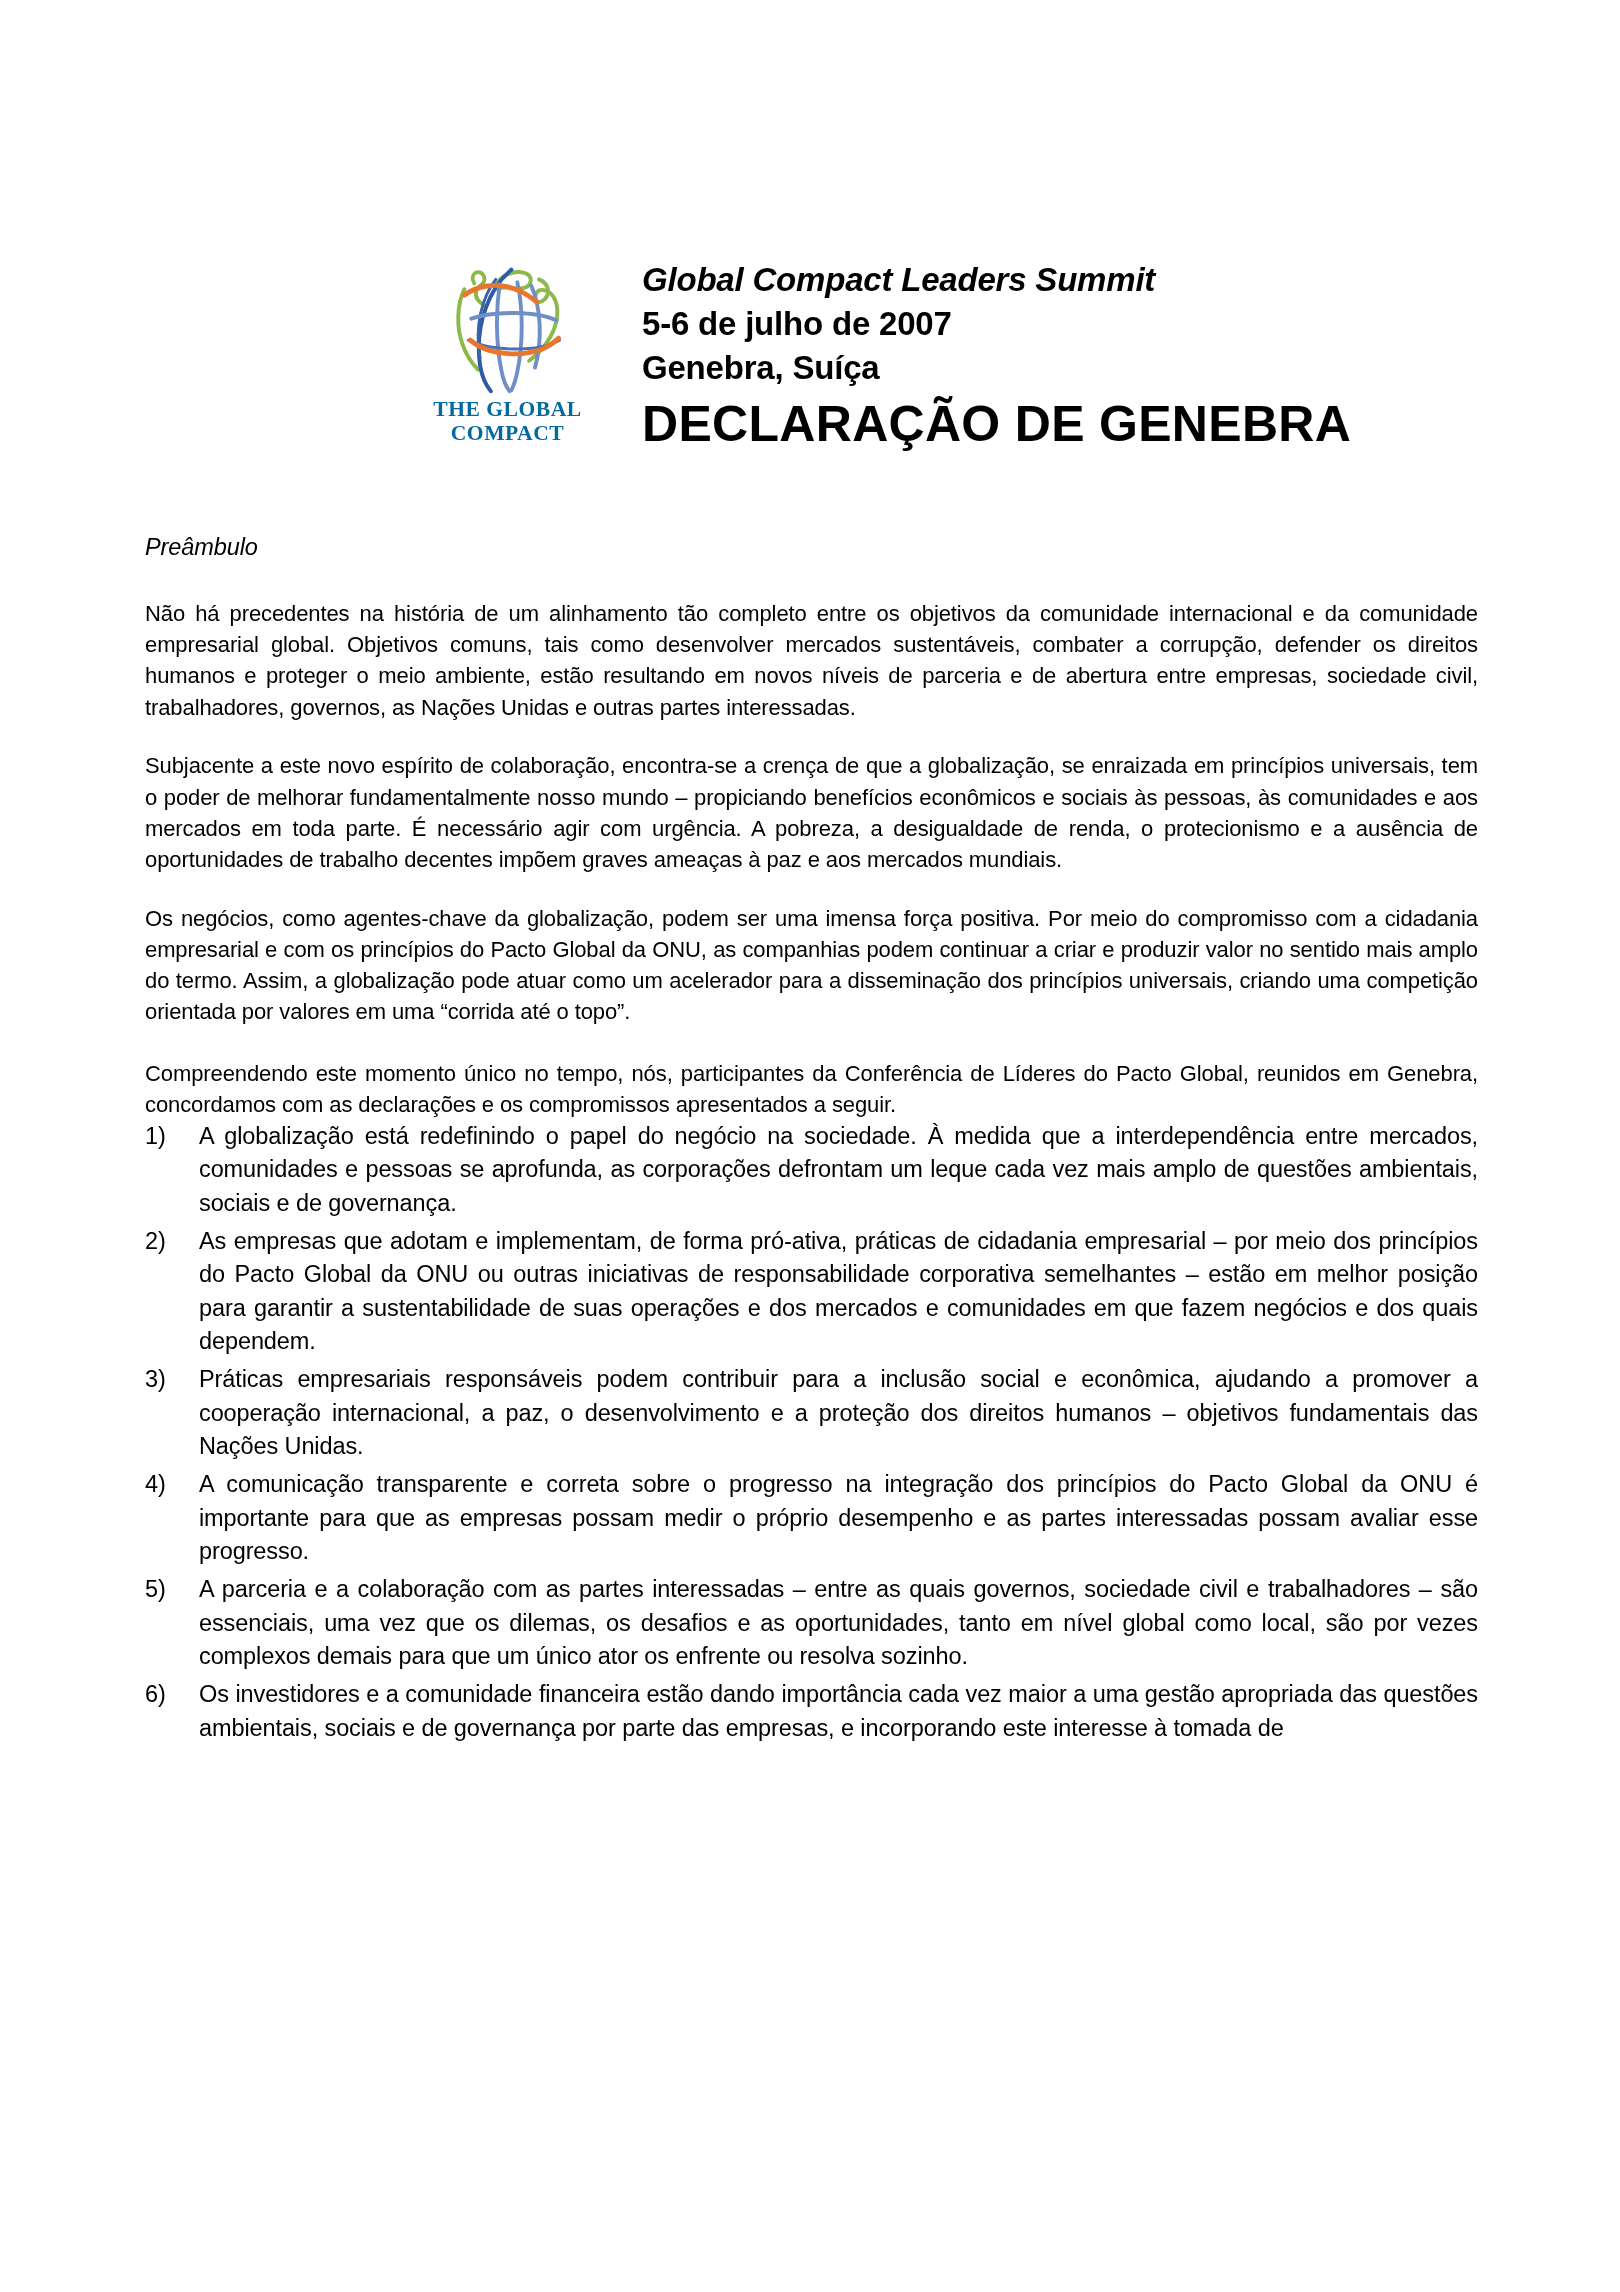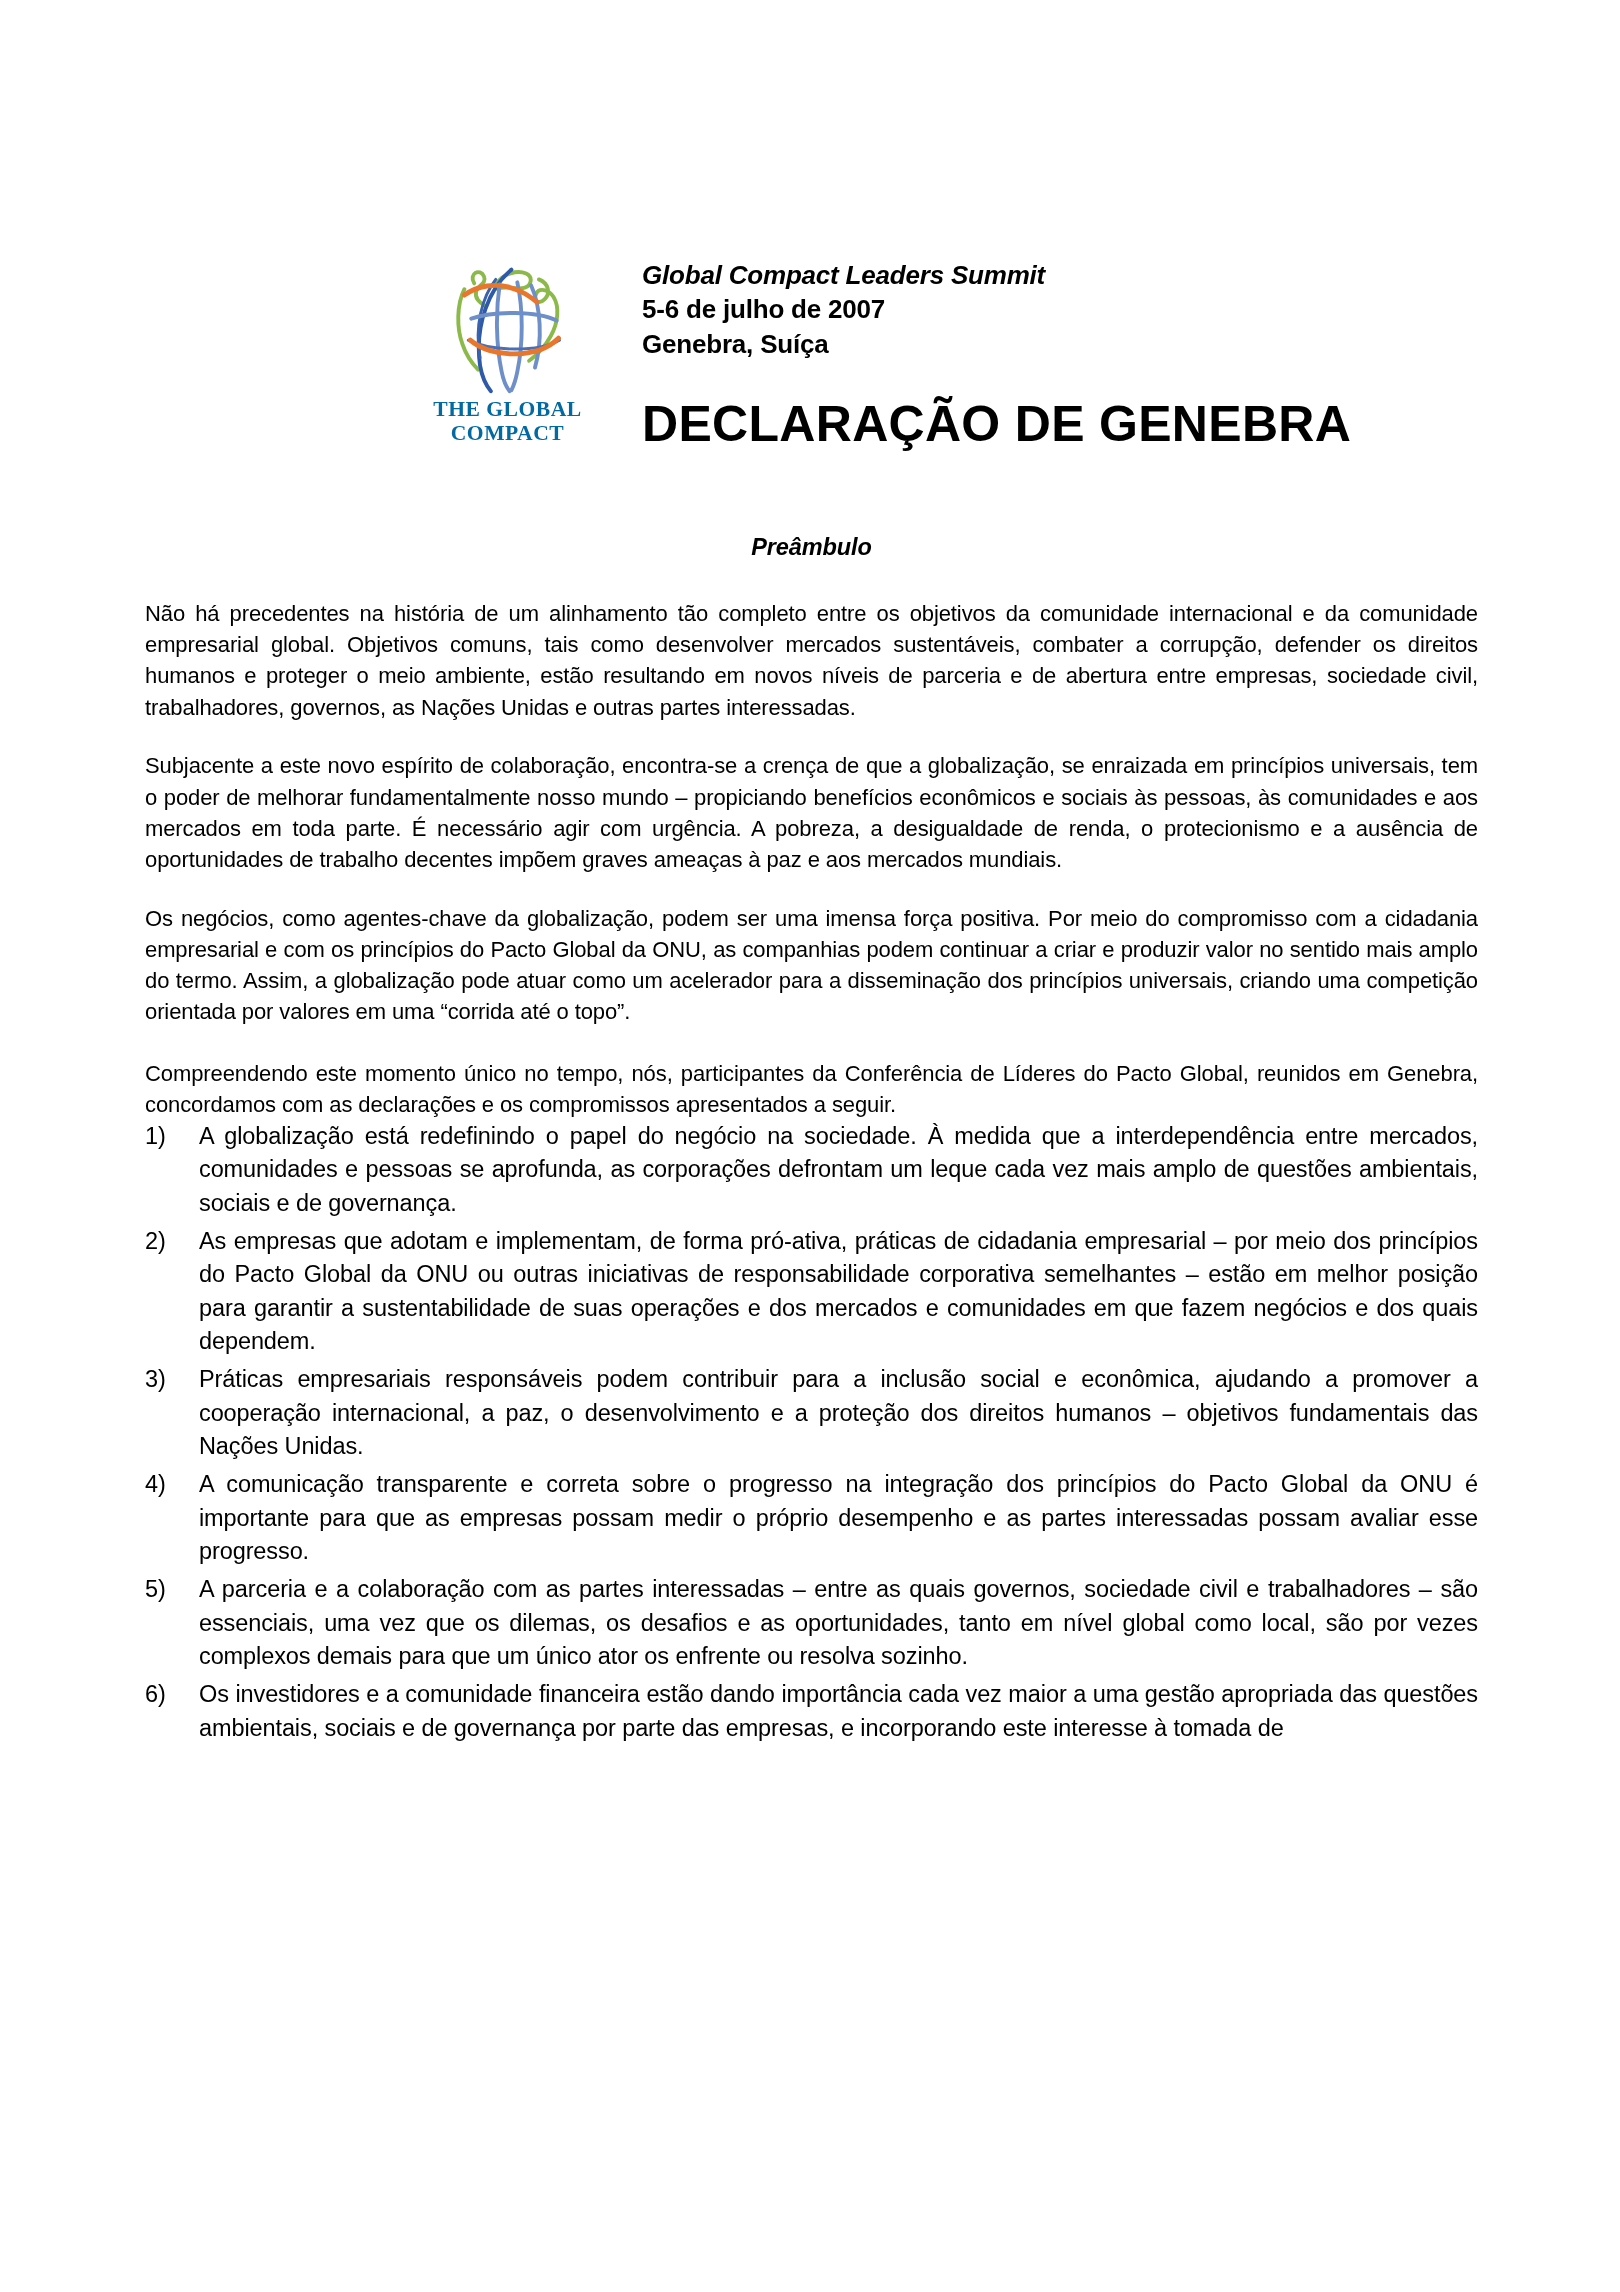--- a/index.html
+++ b/index.html
@@ -66,7 +66,7 @@
     top: 7.8px;
   }
   .header-line {
-    font-size: 26px;
+    font-size: 33px;
     font-weight: bold;
     line-height: 1.33;
     letter-spacing: -0.2px;

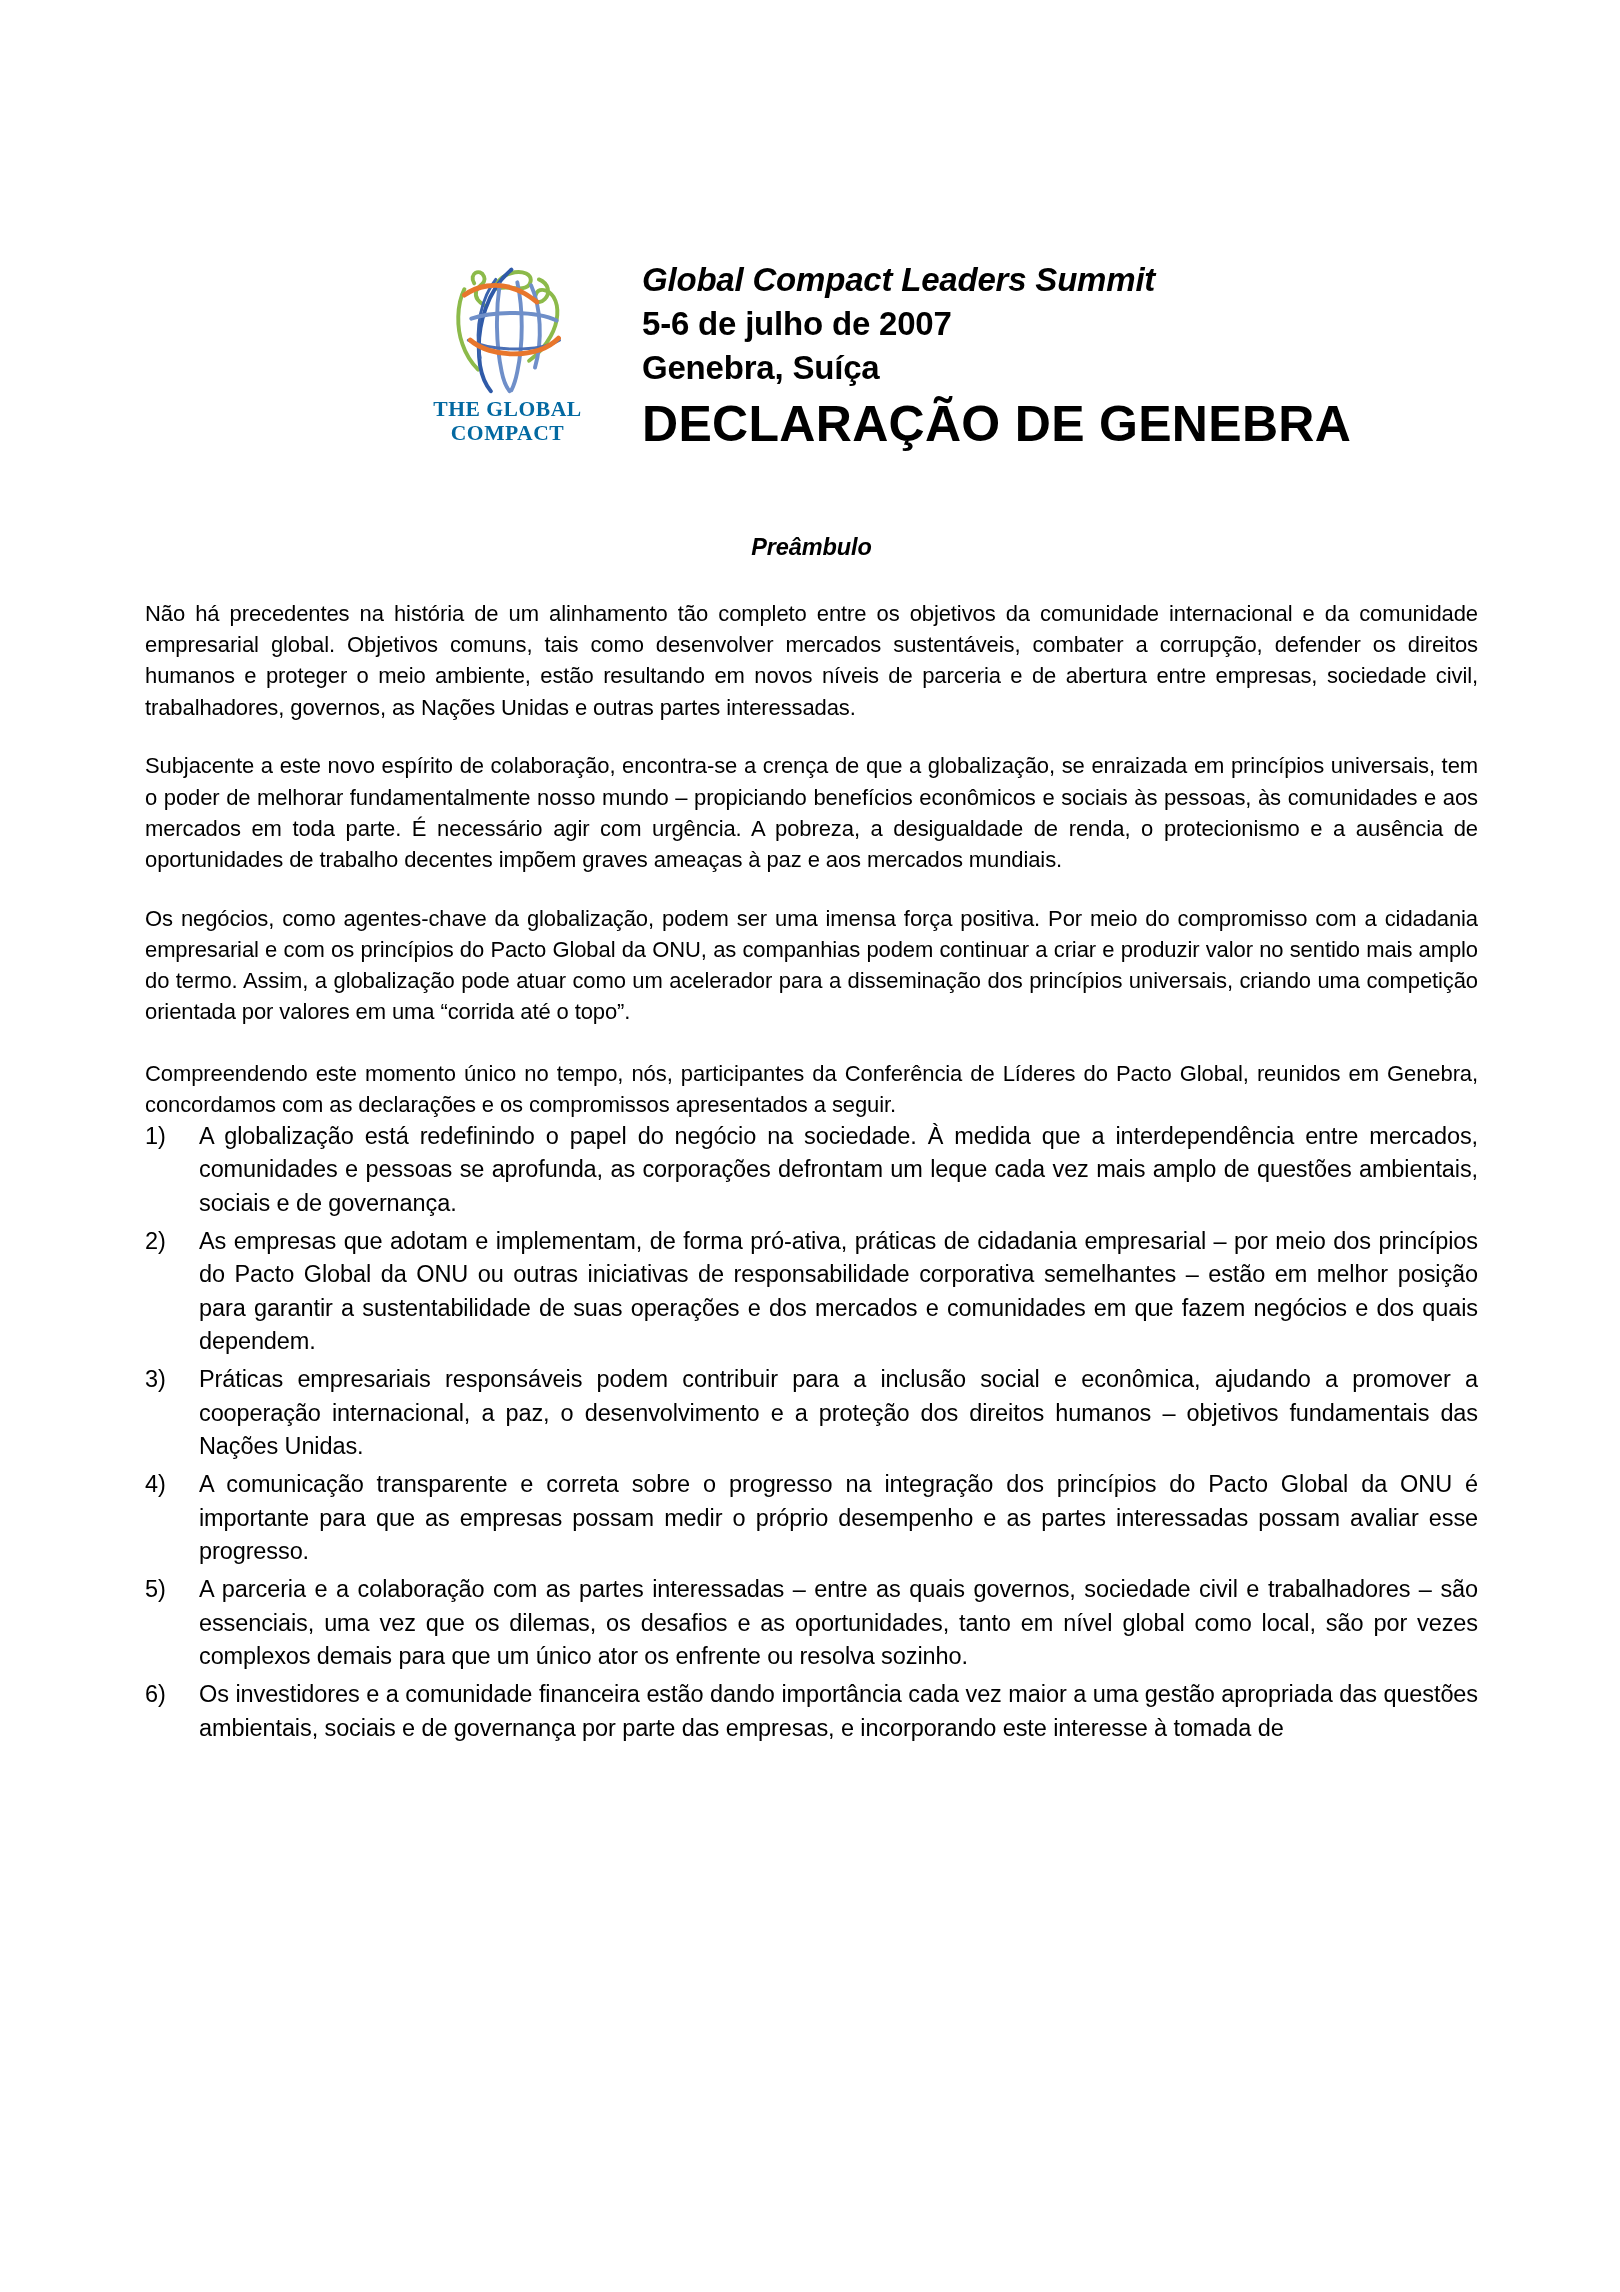--- a/index.html
+++ b/index.html
@@ -96,10 +96,9 @@
   .preamble-heading {
     font-size: 23.5px;
     font-style: italic;
-    font-weight: bold;
+    font-weight: normal;
     margin: 0 0 37px 0;
     letter-spacing: -0.1px;
-    text-align: center;
   }
   .para {
     font-size: 22px;

